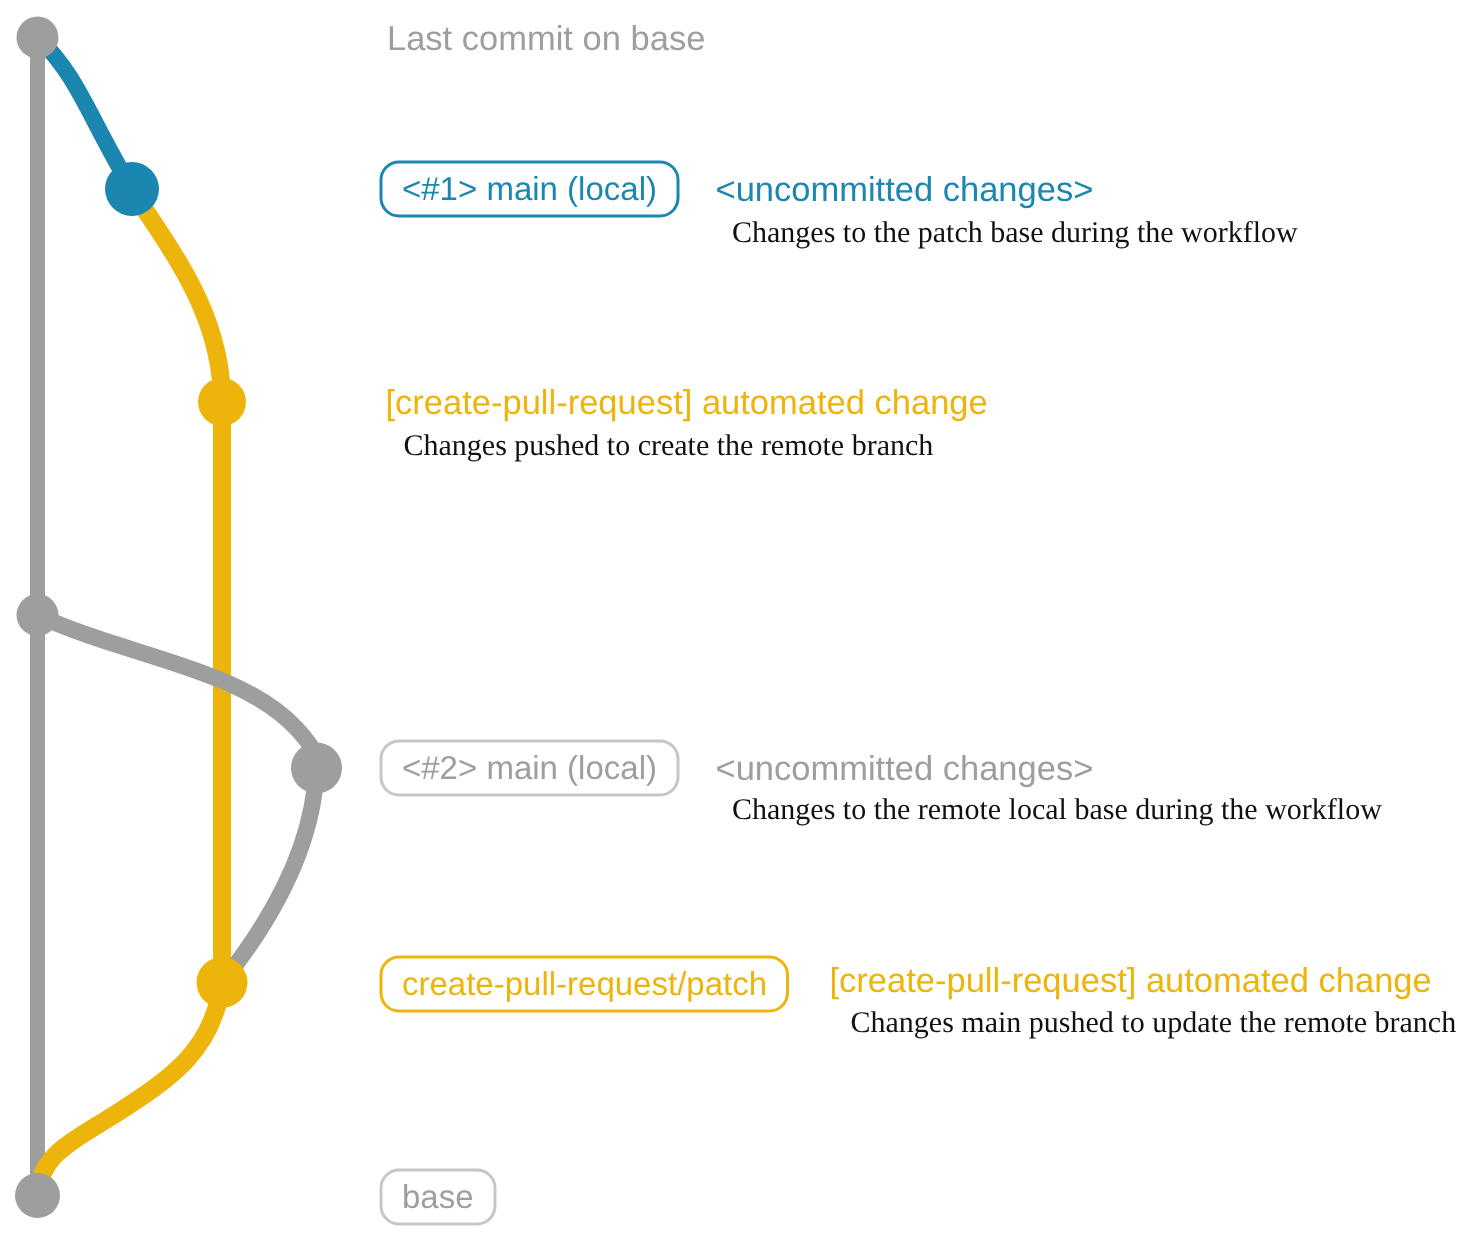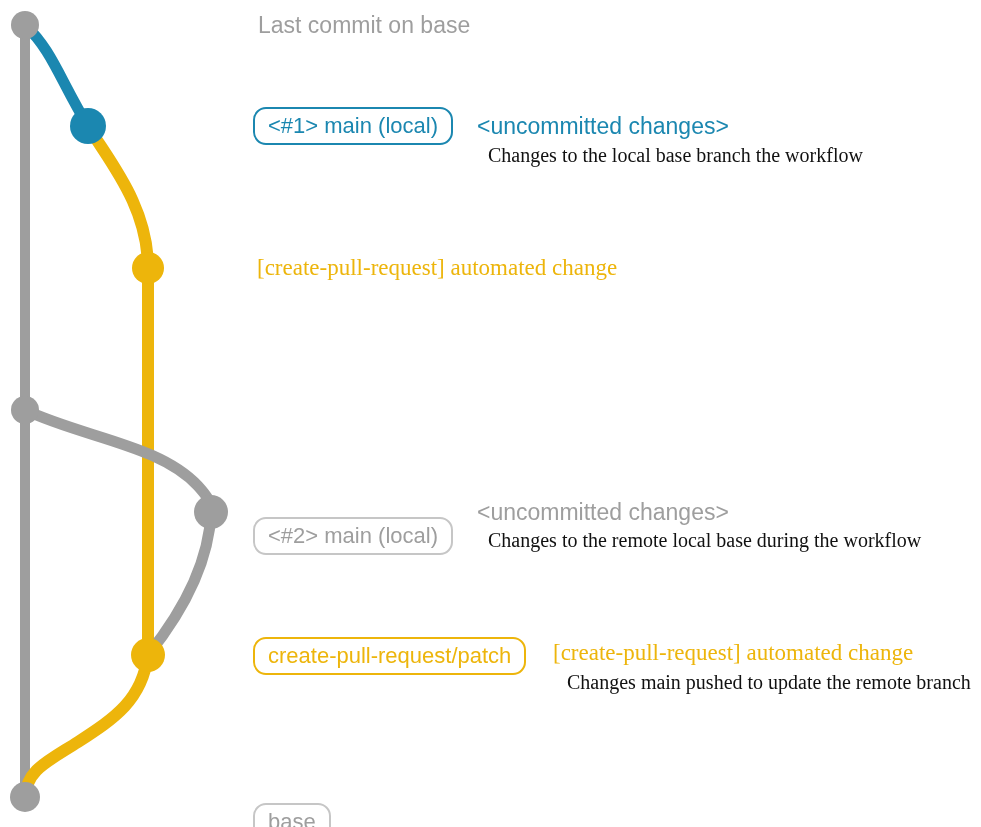--- a/index.html
+++ b/index.html
@@ -69,7 +69,7 @@
     <span>&lt;#1&gt; main (local)</span>
   </div>
   <div class="txt blue" style="left:477px;top:112px">&lt;uncommitted changes&gt;</div>
-  <div class="note" style="left:488px;top:142px">Changes to the local base branch the workflow</div>
+  <div class="note" style="left:488px;top:142px">Changes to the patch base during the workflow</div>
 
   <div class="txt yellow" style="left:257px;top:254px">[create-pull-request] automated change</div>
 

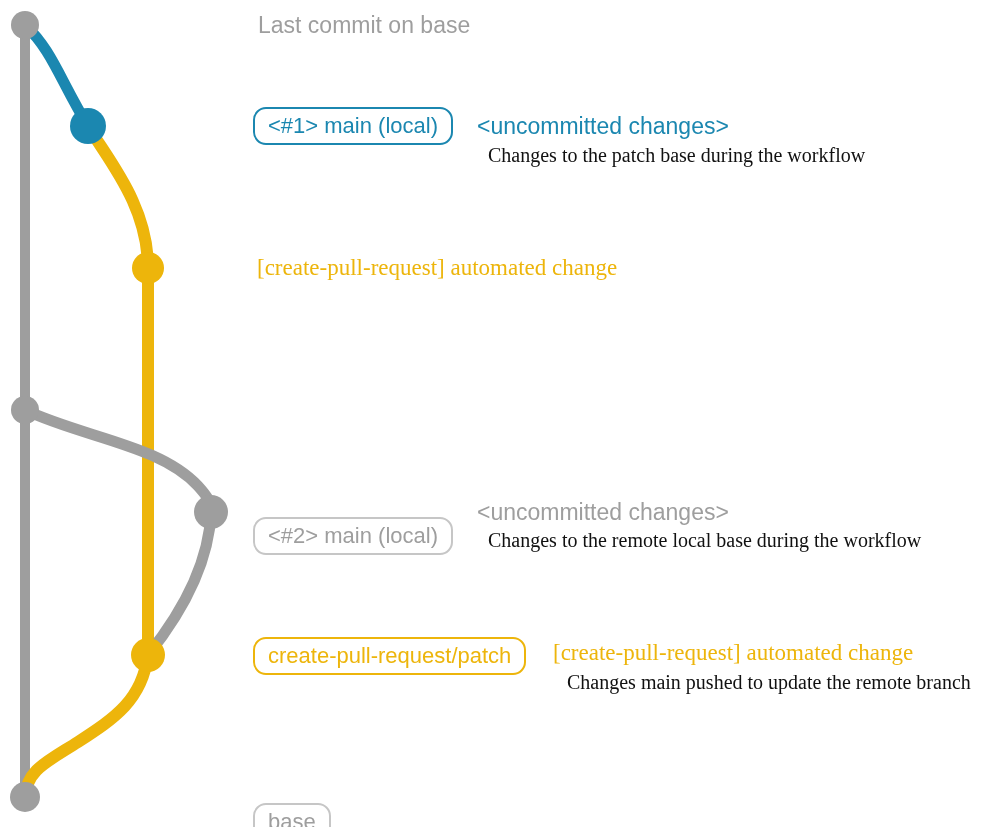--- a/index.html
+++ b/index.html
@@ -23,7 +23,7 @@
   .txt{position:absolute;white-space:nowrap;line-height:28px;font-size:23px;}
   .txt.gray{color:var(--gray);}
   .txt.blue{color:var(--blue);}
-  .txt.yellow{color:var(--yellow);font-family:Liberation Serif, serif;}
+  .txt.yellow{color:var(--yellow);}
   .note{
     position:absolute;white-space:nowrap;line-height:26px;font-size:20px;
     color:var(--ink);font-family:"Liberation Serif",serif;

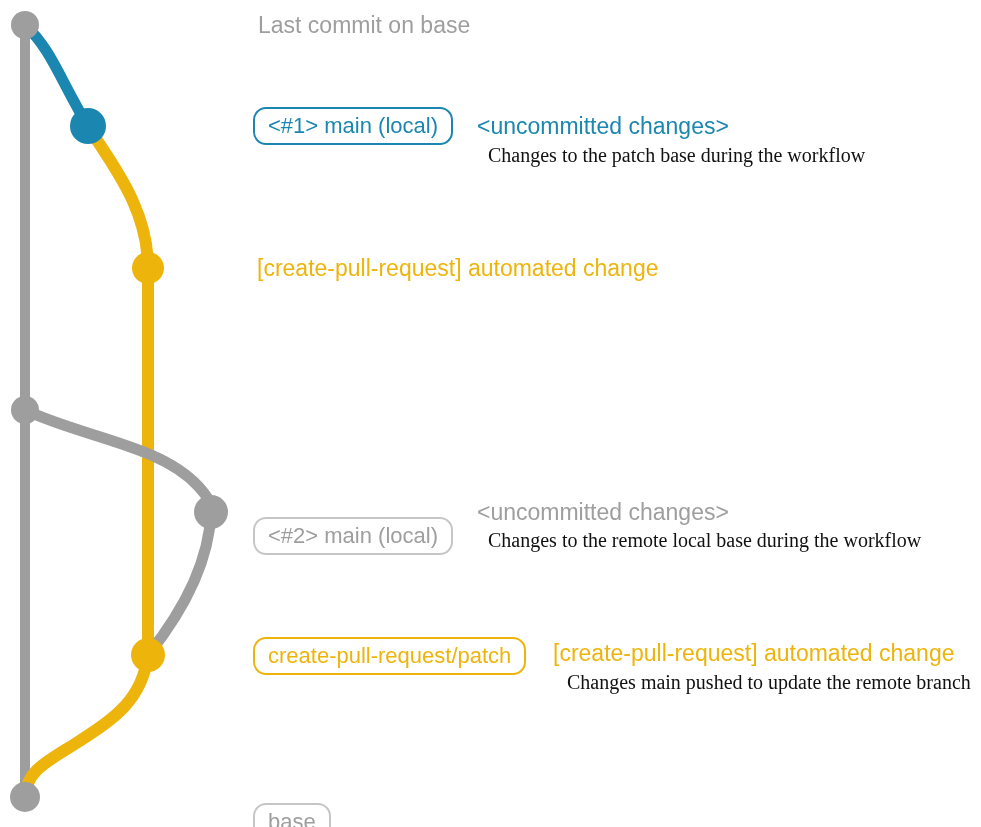--- a/index.html
+++ b/index.html
@@ -72,6 +72,7 @@
   <div class="note" style="left:488px;top:142px">Changes to the patch base during the workflow</div>
 
   <div class="txt yellow" style="left:257px;top:254px">[create-pull-request] automated change</div>
+  <div class="note" style="left:269px;top:284px">Changes pushed to create the remote branch</div>
 
 
   <div class="badge gray" style="left:253px;top:493px">

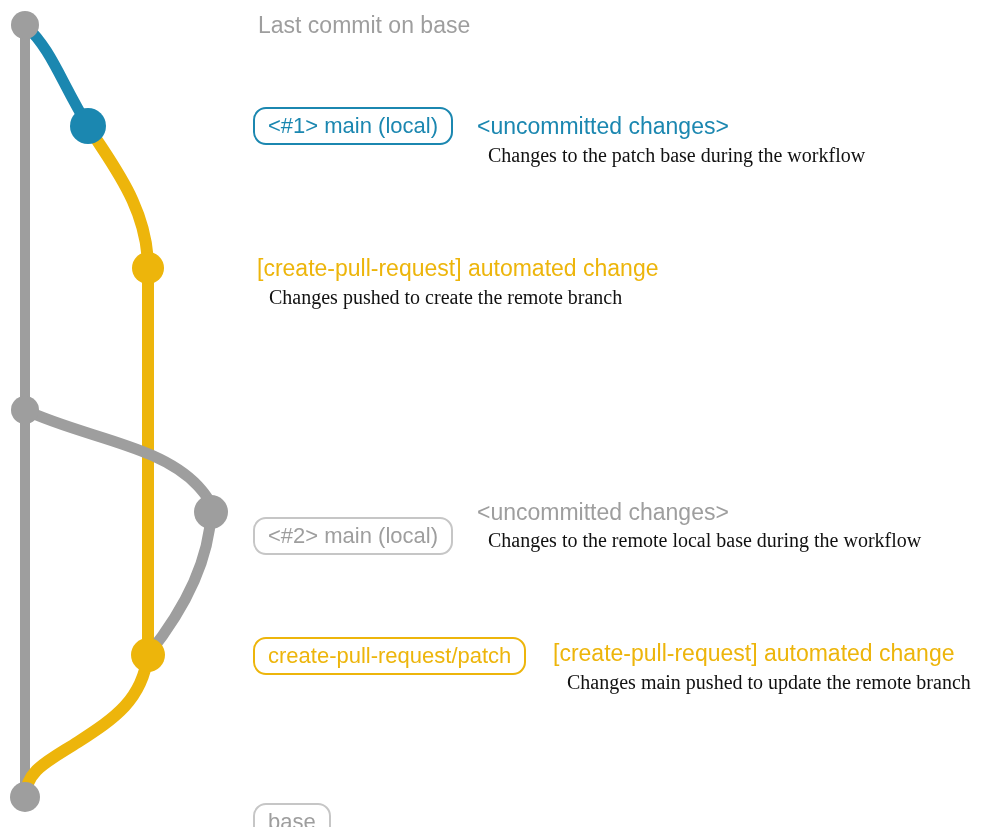--- a/index.html
+++ b/index.html
@@ -35,7 +35,7 @@
   }
   .badge.blue{border-color:var(--blue);color:var(--blue);}
   .badge.yellow{border-color:var(--yellow);color:var(--yellow);justify-content:flex-end;}
-  .badge.gray{border-color:var(--grayBorder);color:var(--gray);margin-top:24px;}
+  .badge.gray{border-color:var(--grayBorder);color:var(--gray);}
 </style>
 </head>
 <body>

